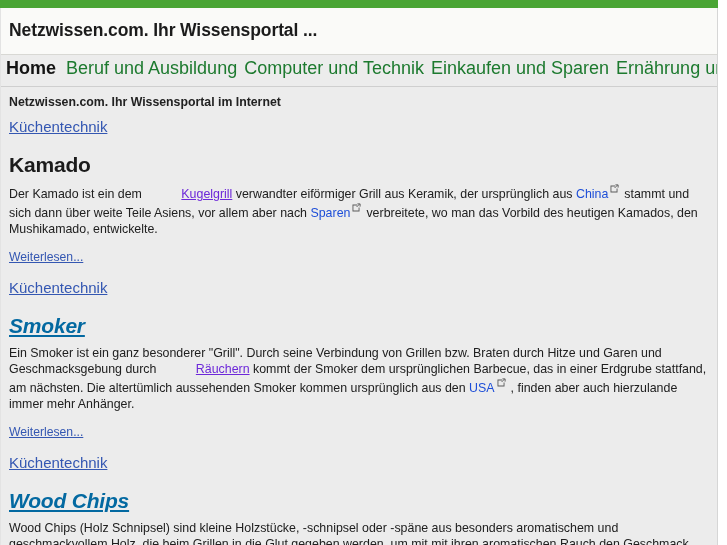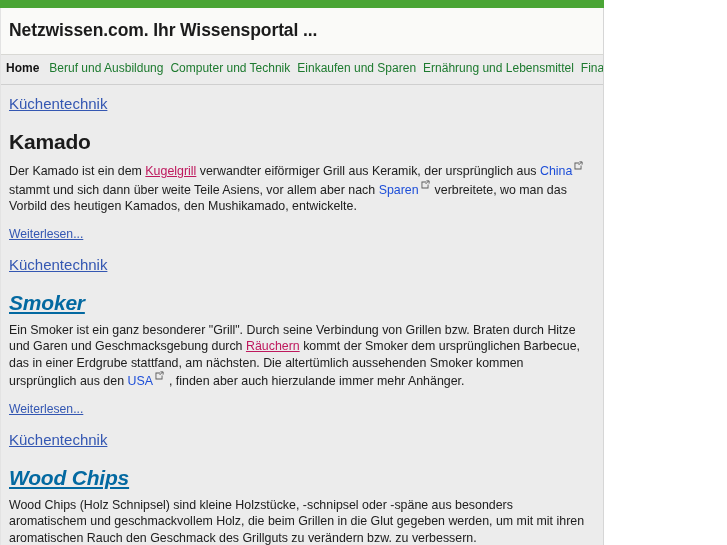--- a/index.html
+++ b/index.html
@@ -18,7 +18,7 @@
 
   #page {
     position: relative;
-    width: 604px;
+    width: 718px;
     height: 545px;
     background: #ececec;
     box-sizing: border-box;

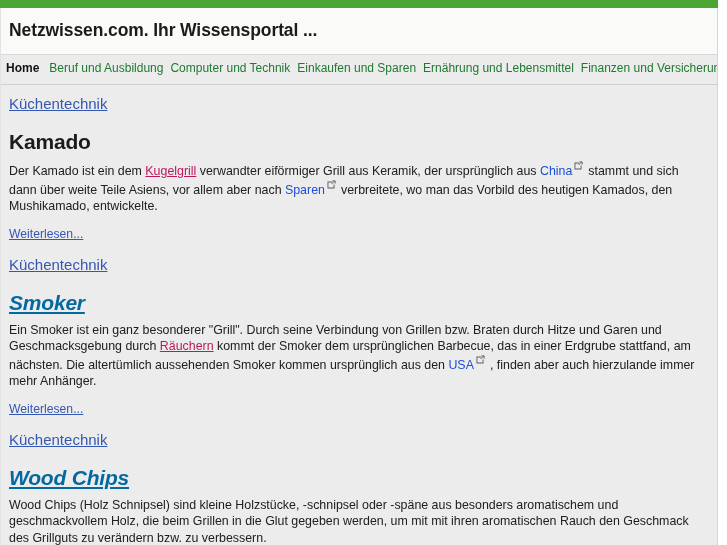--- a/index.html
+++ b/index.html
@@ -64,7 +64,7 @@
   }
   .nav-item {
     display: inline;
-    font-size: 12px;
+    font-size: 18px;
   }
   .nav-link {
     color: #1d7a2f;

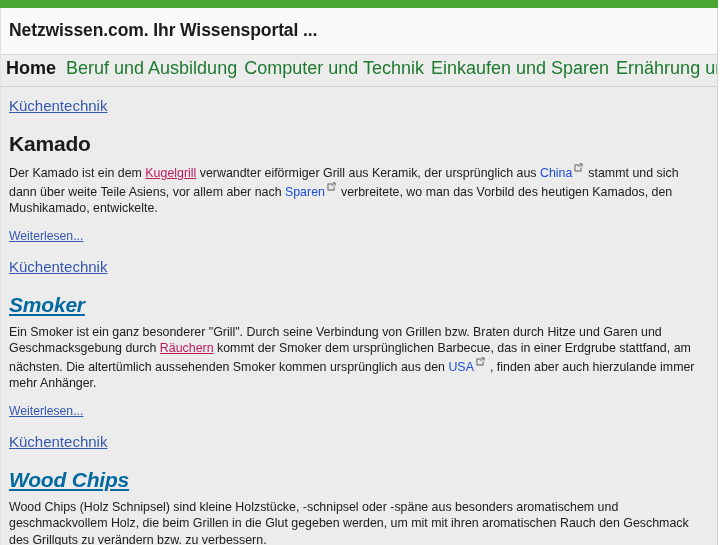--- a/index.html
+++ b/index.html
@@ -190,6 +190,7 @@
   </nav>
 
   <div class="content">
+    <div class="tagline">Netzwissen.com. Ihr Wissensportal im Internet</div>
     <div id="article-list">
         <div class="article"><a class="cat-link">Küchentechnik</a><br><h2 class="article-title">Kamado</h2><p class="article-body"><span>Der Kamado ist ein dem </span><a class="inline-link">Kugelgrill</a><span> verwandter eiförmiger Grill aus Keramik, der ursprünglich aus </span><a class="ext-link">China</a><span class="ext-icon"><svg width="9" height="9" viewBox="0 0 9 9" xmlns="http://www.w3.org/2000/svg">
                 <path d="M0.5 1.5 H5 V2.4 H1.4 V7.6 H6.6 V4.5 H7.5 V8.5 H0.5 Z" fill="#5a5a5a"></path>

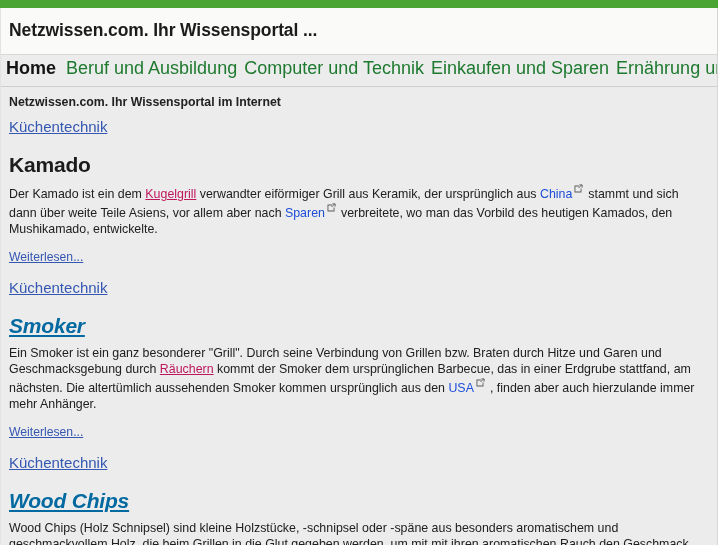--- a/index.html
+++ b/index.html
@@ -128,9 +128,10 @@
   }
 
   a.inline-link {
-    color: #be185d;
-    text-decoration: underline;
-    cursor: pointer;
+    color: #6d28d9;
+    text-decoration: underline;
+    cursor: pointer;
+    margin-left: 36px;
   }
   a.ext-link {
     color: #1d4ed8;

